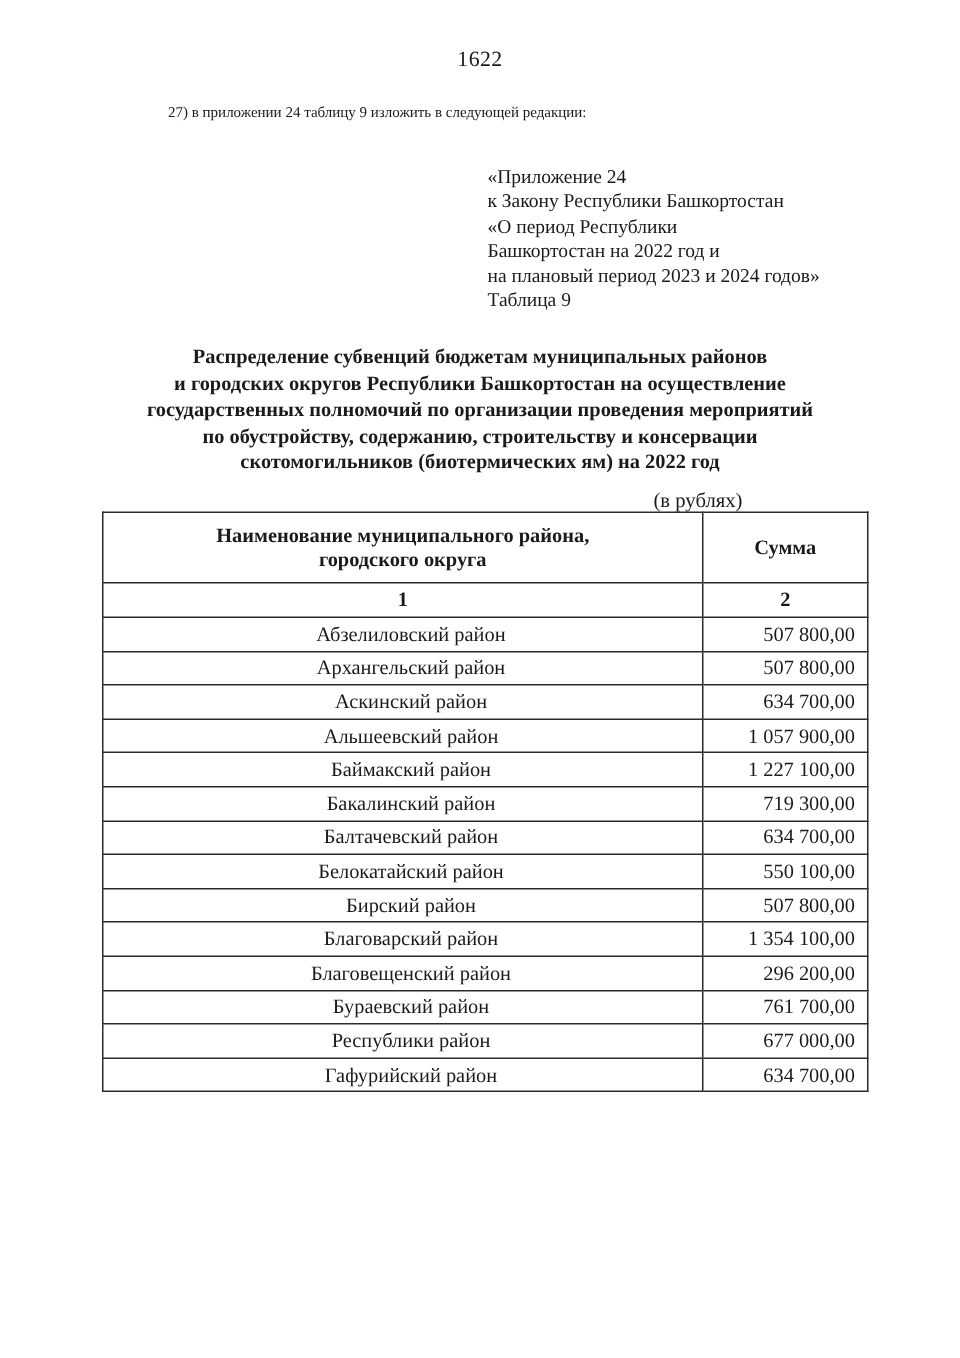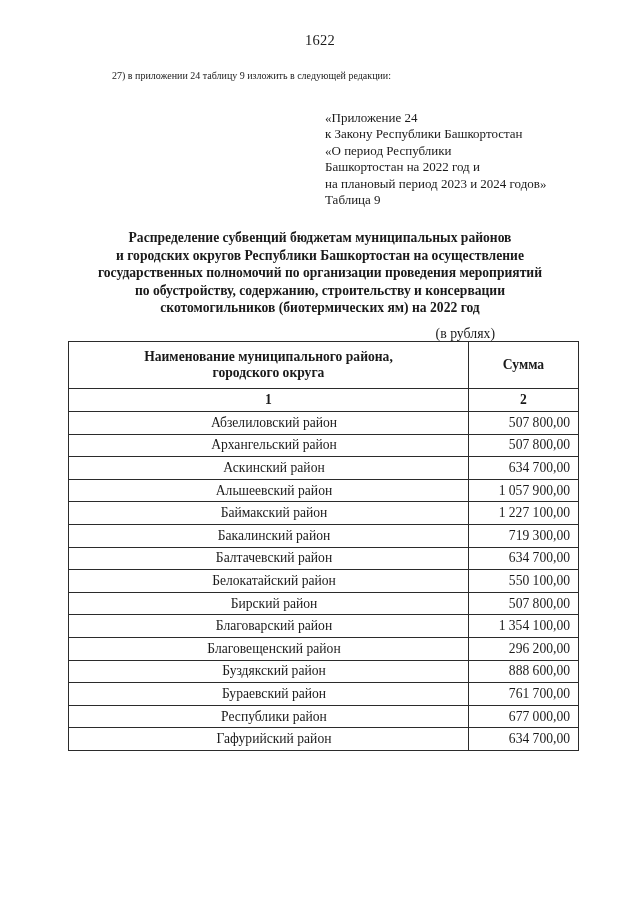--- a/index.html
+++ b/index.html
@@ -218,10 +218,6 @@
           <td class="sum">296 200,00</td>
         </tr>
       <tr>
-          <td class="name">Буздякский район</td>
-          <td class="sum">888 600,00</td>
-        </tr>
-      <tr>
           <td class="name">Бураевский район</td>
           <td class="sum">761 700,00</td>
         </tr>

